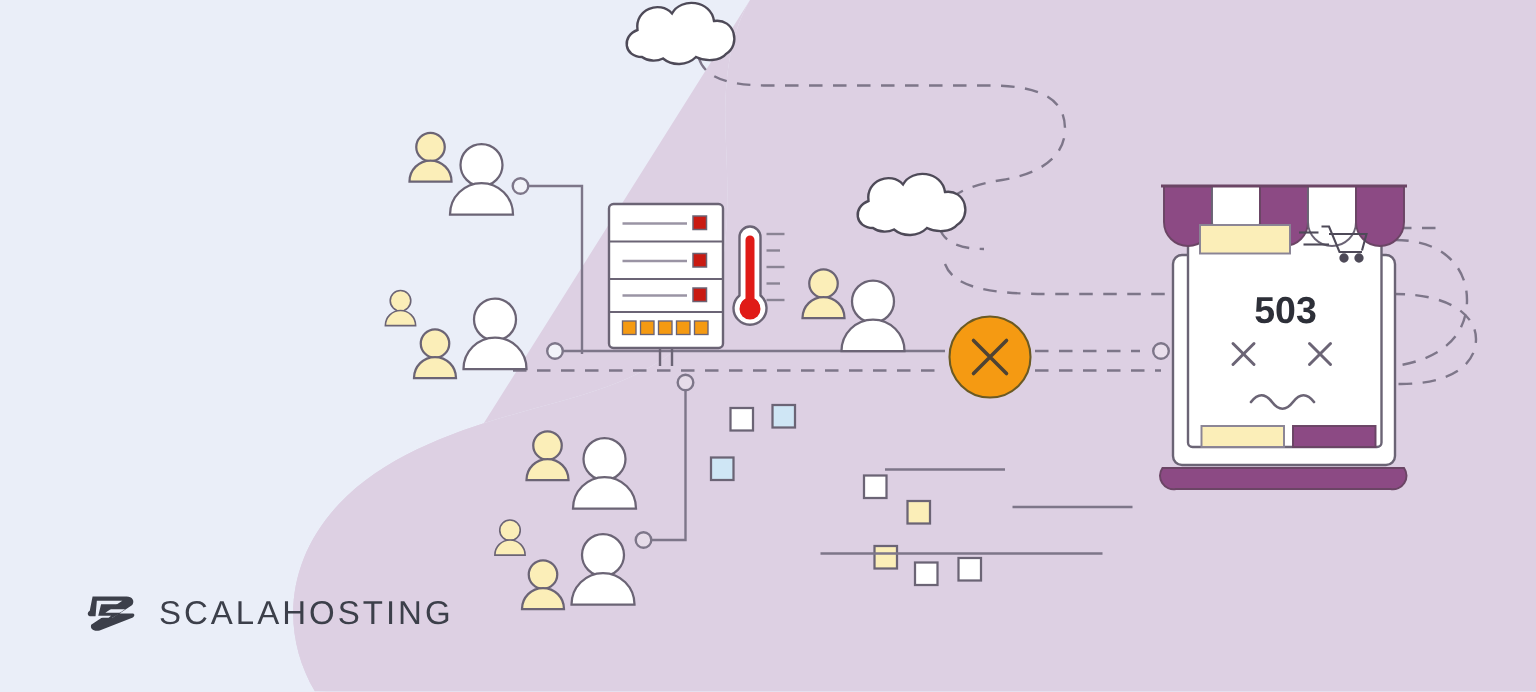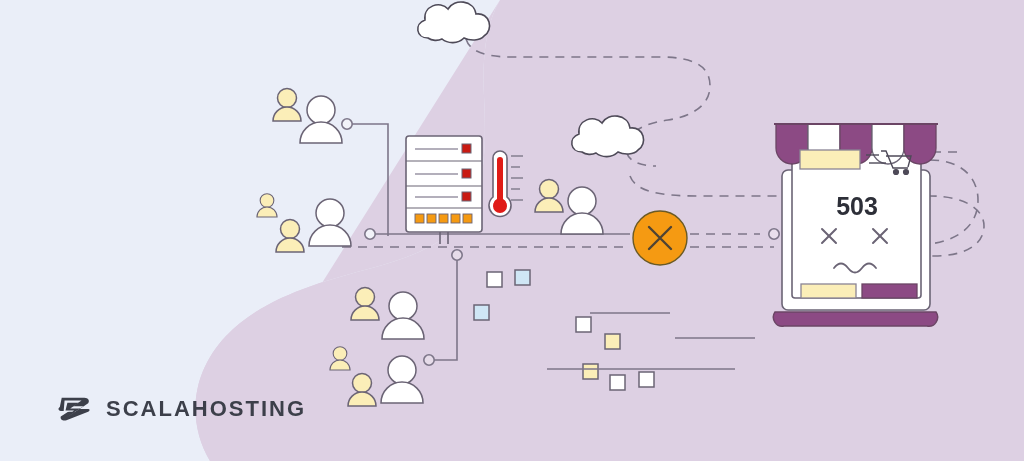--- a/index.html
+++ b/index.html
@@ -19,7 +19,7 @@
   .brand-text {
     font-family:"Liberation Sans", sans-serif;
     font-size:22px; letter-spacing:2.0px;
-    color:#3c3f4a; font-weight:700; white-space:nowrap;
+    color:#3c3f4a; font-weight:400; white-space:nowrap;
   }
 </style>
 </head>

